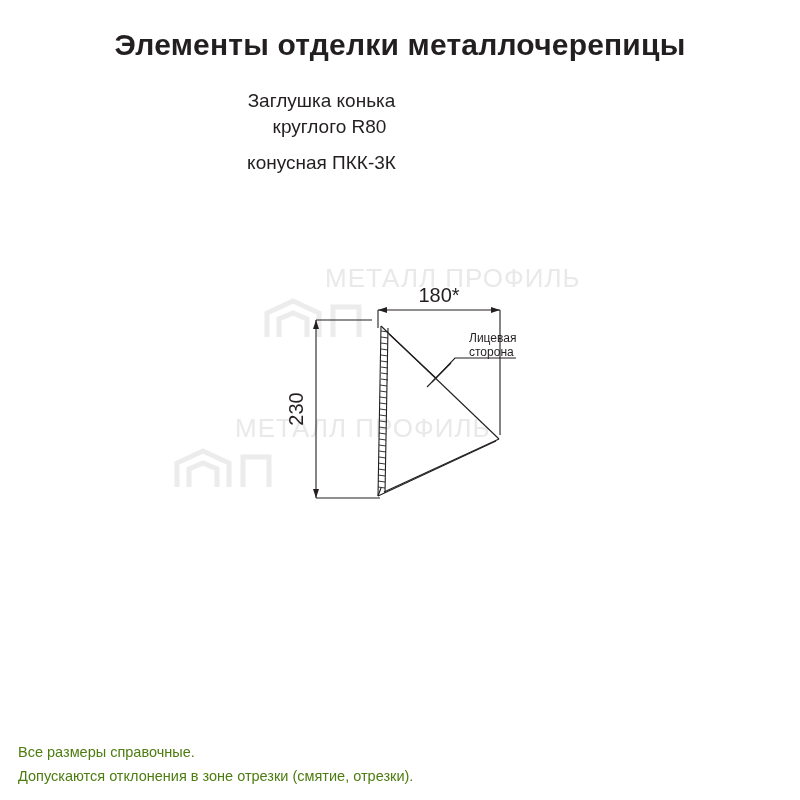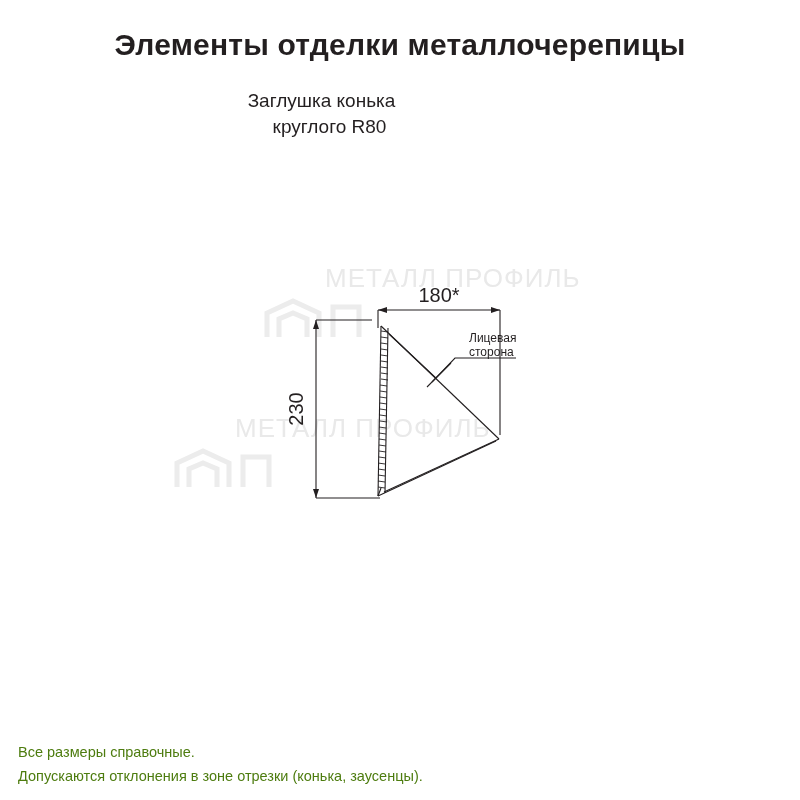--- a/index.html
+++ b/index.html
@@ -99,6 +99,7 @@
   <div class="title">Элементы отделки металлочерепицы</div>
   <div class="subtitle l1">Заглушка конька</div>
   <div class="subtitle l2">круглого R80</div>
+  <div class="subtitle l3">конусная  ПКК-3К</div>
 
   <svg class="wm-logo" style="left:255px; top:293px;" width="130" height="60" viewBox="0 0 130 60">
     <g fill="none" stroke="#ececec" stroke-width="5">

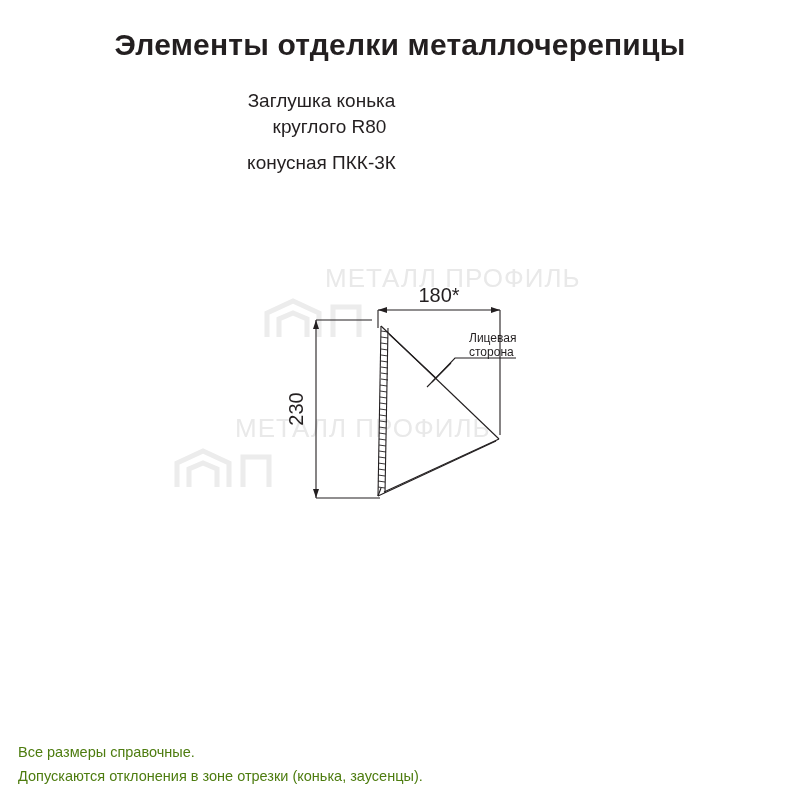--- a/index.html
+++ b/index.html
@@ -205,7 +205,7 @@
   </div>
 
   <div class="footnote f1">Все размеры справочные.</div>
-  <div class="footnote f2">Допускаются отклонения в зоне отрезки (конька, заусенцы).</div>
+  <div class="footnote f2">Допускаются отклонения в зоне отрезки (смятие, отрезки).</div>
 
 </div>
 

